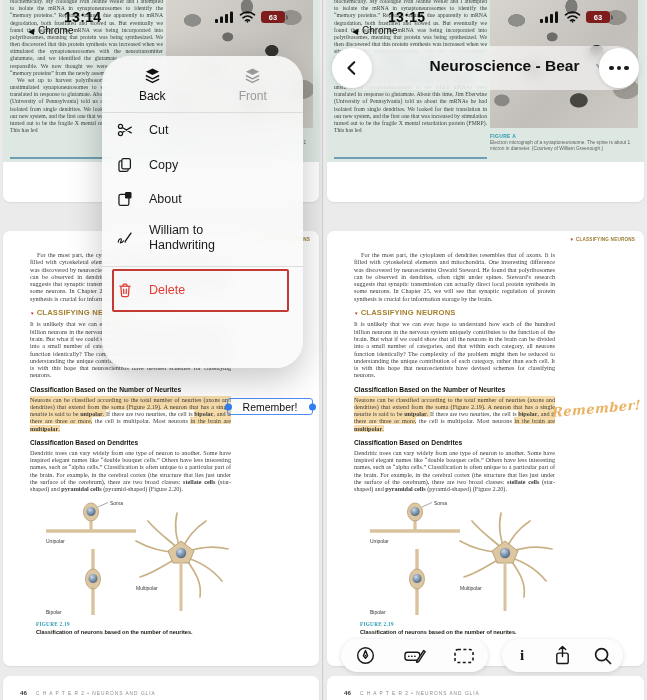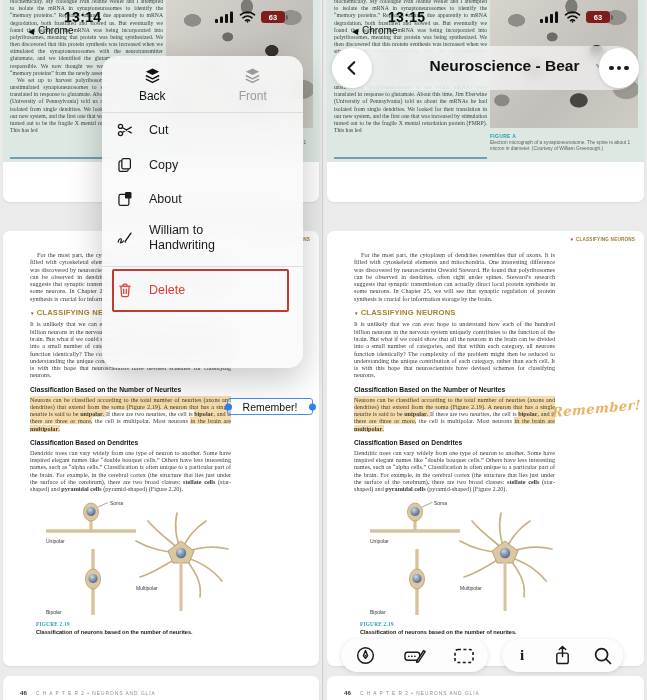--- a/index.html
+++ b/index.html
@@ -81,7 +81,7 @@
   
   .ctxmenu{position:absolute;left:102px;top:56px;width:201px;height:312px;z-index:50;
       background:rgba(249,249,249,.88);-webkit-backdrop-filter:blur(10px);backdrop-filter:blur(10px);
-      border-radius:15px;box-shadow:0 12px 34px rgba(0,0,0,.22);}
+      border-radius:27px;box-shadow:0 12px 34px rgba(0,0,0,.22);}
   .zorder{display:flex;height:56px;}
   .zbtn{flex:1;display:flex;flex-direction:column;align-items:center;justify-content:center;gap:4px;
         font-size:12px;color:#111;}

